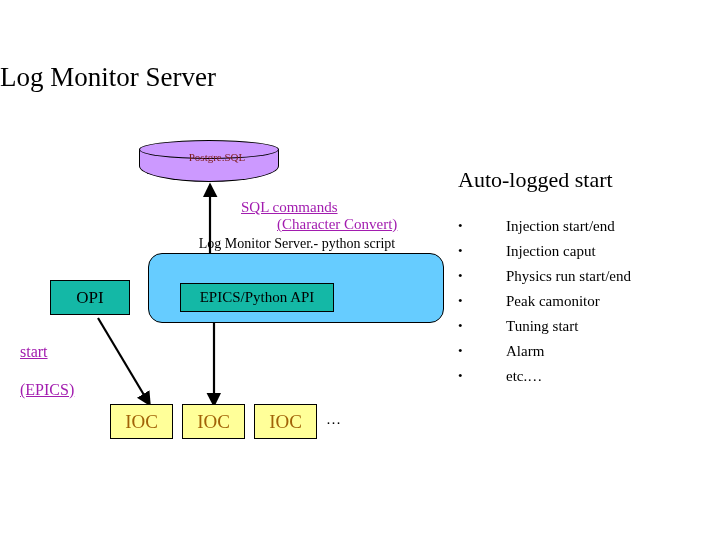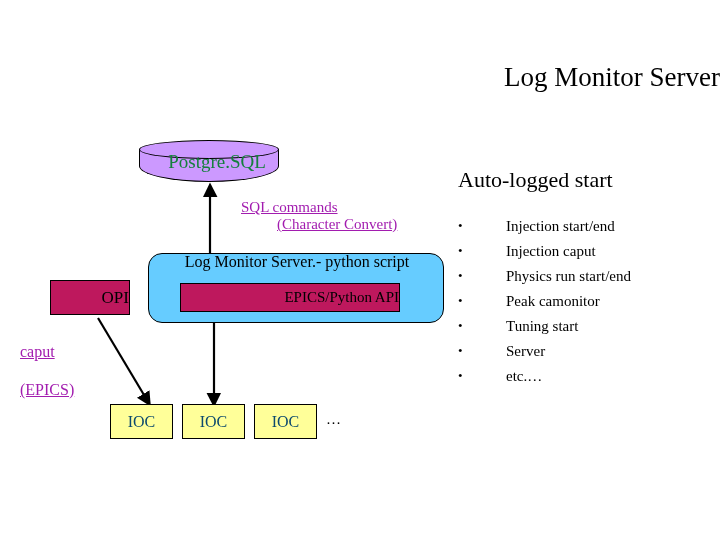--- a/index.html
+++ b/index.html
@@ -23,7 +23,7 @@
     left: 0;
     top: 62px;
     width: 720px;
-    text-align: right;
+    text-align: left;
     font-size: 27px;
     color: #000000;
     font-family: "Liberation Serif", serif;

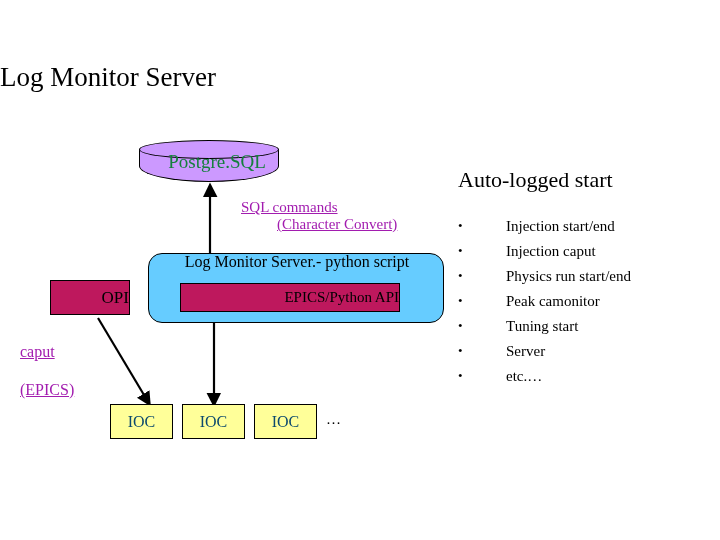--- a/index.html
+++ b/index.html
@@ -67,8 +67,8 @@
     top: 11px;
     width: 156px;
     text-align: center;
-    font-size: 19px;
-    color: #15803d;
+    font-size: 11px;
+    color: #7f1d1d;
   }
   
   .blue-box {

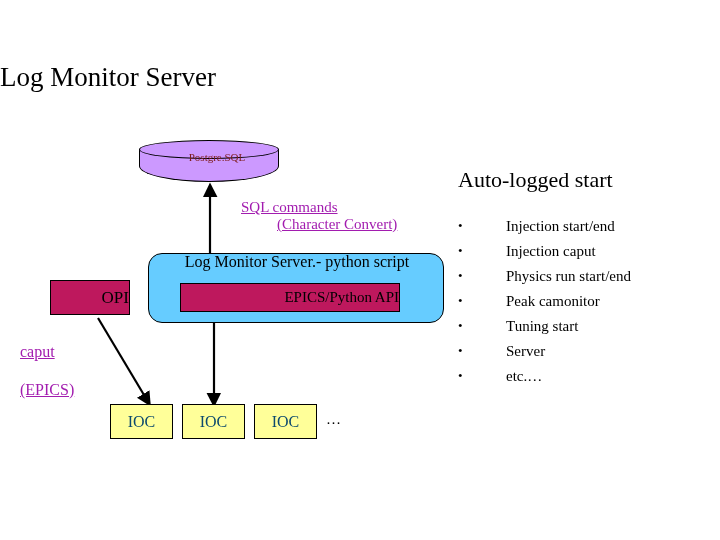--- a/index.html
+++ b/index.html
@@ -85,10 +85,10 @@
   .label-logmon {
     position: absolute;
     left: 151px;
-    top: 253px;
+    top: 236px;
     width: 292px;
     text-align: center;
-    font-size: 16px;
+    font-size: 14px;
     color: #000;
   }
   .yellow-box {

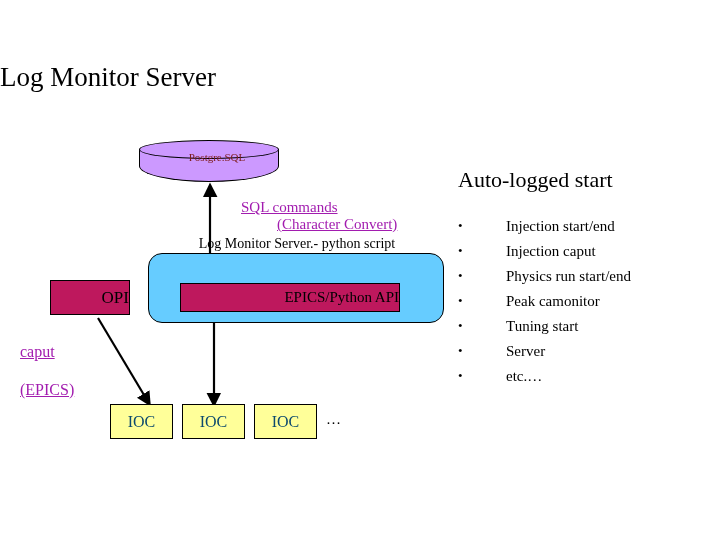--- a/index.html
+++ b/index.html
@@ -93,10 +93,10 @@
   }
   .yellow-box {
     position: absolute;
-    background: #be185d;
-    border: 1px solid #000;
-    box-sizing: border-box;
-    text-align: right;
+    background: #14b8a6;
+    border: 1px solid #000;
+    box-sizing: border-box;
+    text-align: center;
     font-size: 15px;
     color: #000;
   }

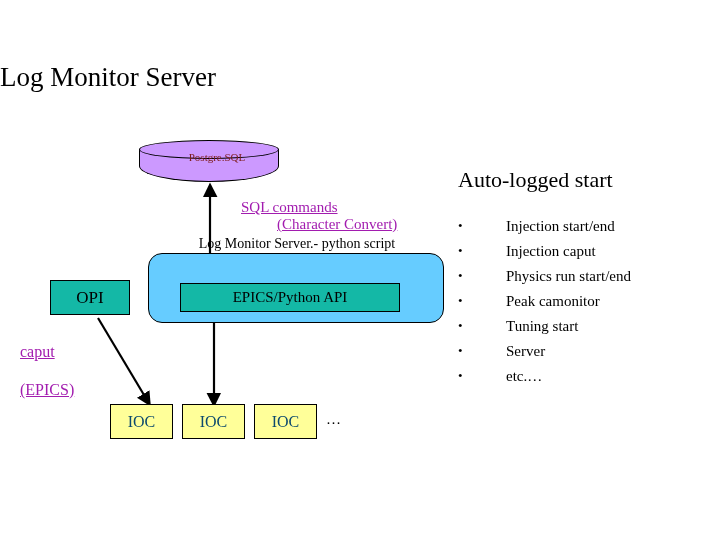--- a/index.html
+++ b/index.html
@@ -103,7 +103,7 @@
   #epics-api {
     left: 180px;
     top: 283px;
-    width: 220px;
+    width: 154px;
     height: 29px;
     line-height: 27px;
   }

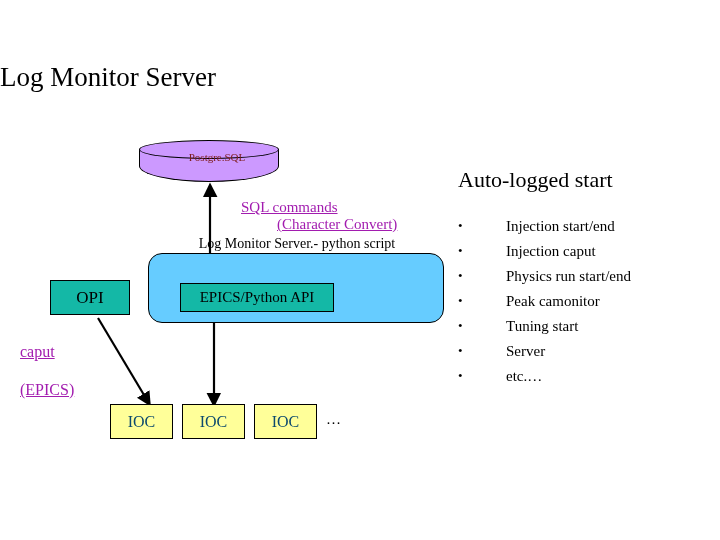--- a/index.html
+++ b/index.html
@@ -244,7 +244,7 @@
 
   <div class="yellow-box" id="opi">OPI</div>
 
-  <div class="plain" id="caput">caput</div>
+  <div class="plain" id="caput">start</div>
   <div class="plain" id="epics-word">(EPICS)</div>
 
 

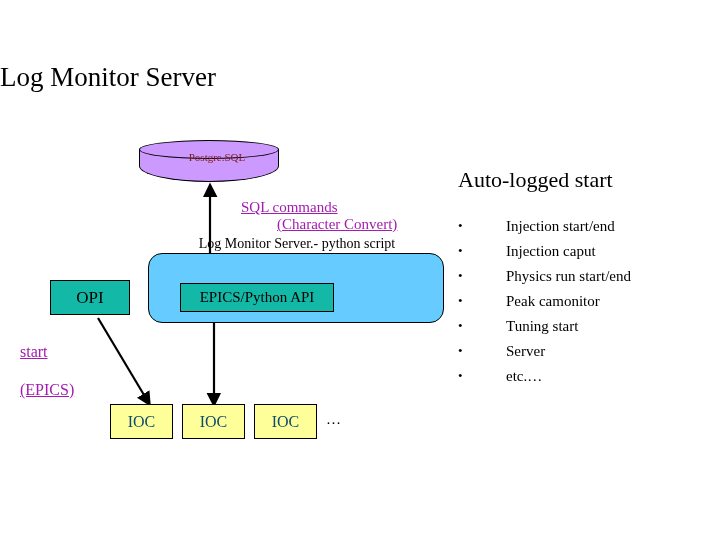--- a/index.html
+++ b/index.html
@@ -277,7 +277,7 @@
     </div>
     <div class="bullet-row">
       <span class="bullet-dot">•</span>
-      <span class="bullet-text">Server</span>
+      <span class="bullet-text">Alarm</span>
     </div>
     <div class="bullet-row">
       <span class="bullet-dot">•</span>

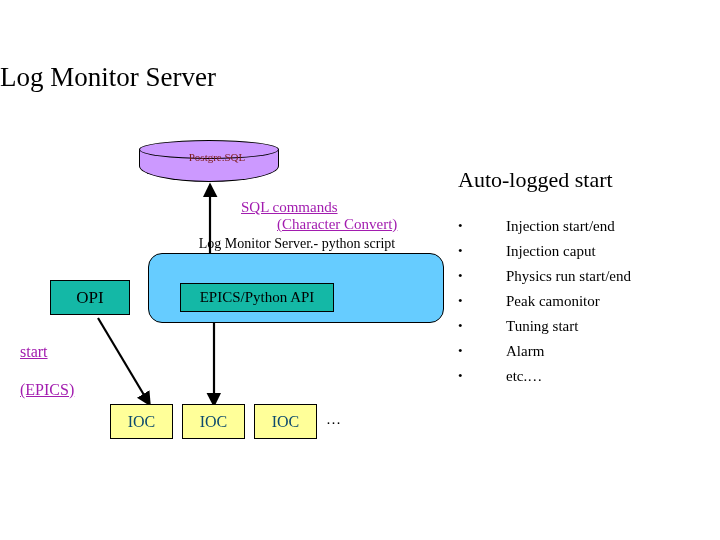--- a/index.html
+++ b/index.html
@@ -121,8 +121,8 @@
     border: 1px solid #000;
     box-sizing: border-box;
     text-align: center;
-    font-size: 16px;
-    color: #0c4a6e;
+    font-size: 19px;
+    color: #a16207;
     width: 63px;
     height: 35px;
     line-height: 33px;

